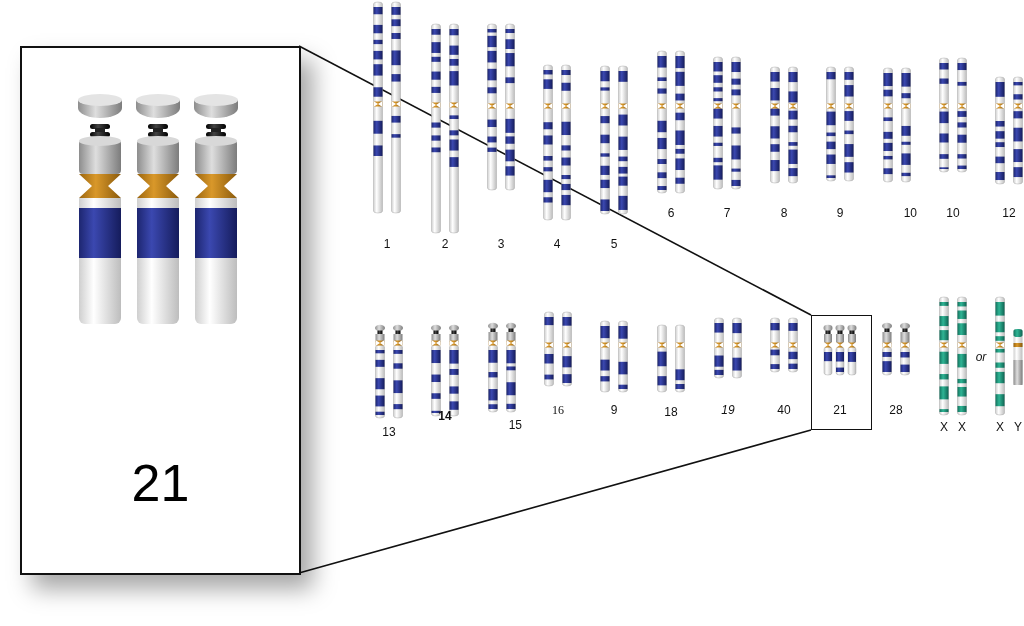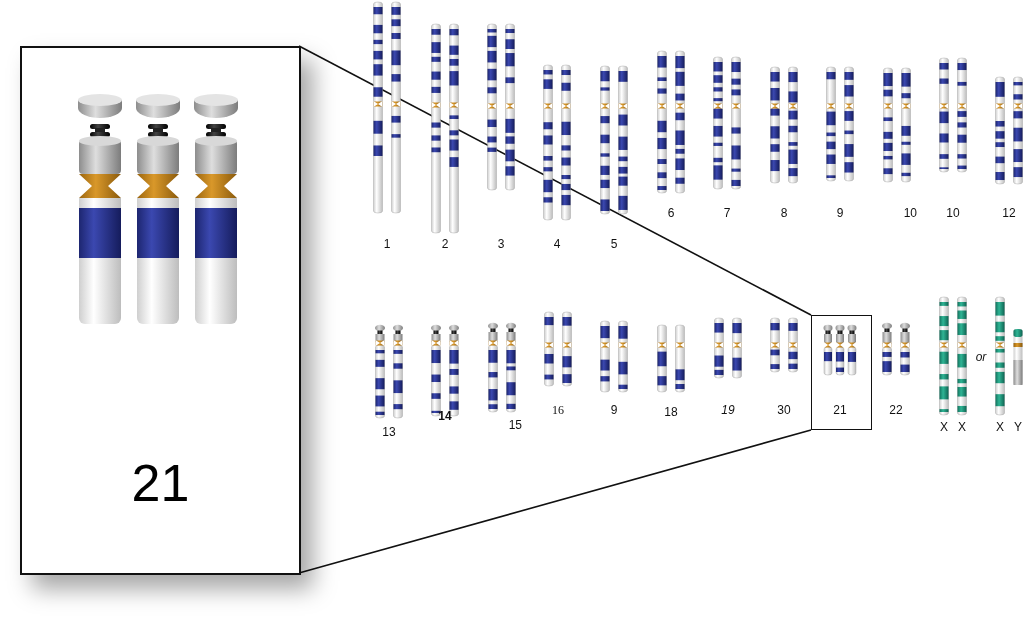--- a/index.html
+++ b/index.html
@@ -705,7 +705,7 @@
       <div class="lbl" style="left: 614px; top: 403px;">9</div>
       <div class="lbl" style="left: 671px; top: 405px;">18</div>
       <div class="lbl" style="left: 728px; top: 403px; font-style: italic;">19</div>
-      <div class="lbl" style="left: 784px; top: 403px;">30</div>
+      <div class="lbl" style="left: 784px; top: 403px;">40</div>
       <div class="lbl" style="left: 840px; top: 403px;">21</div>
       <div class="lbl" style="left: 896px; top: 403px;">22</div>
       <div class="lbl" style="left: 944px; top: 420px;">X</div>

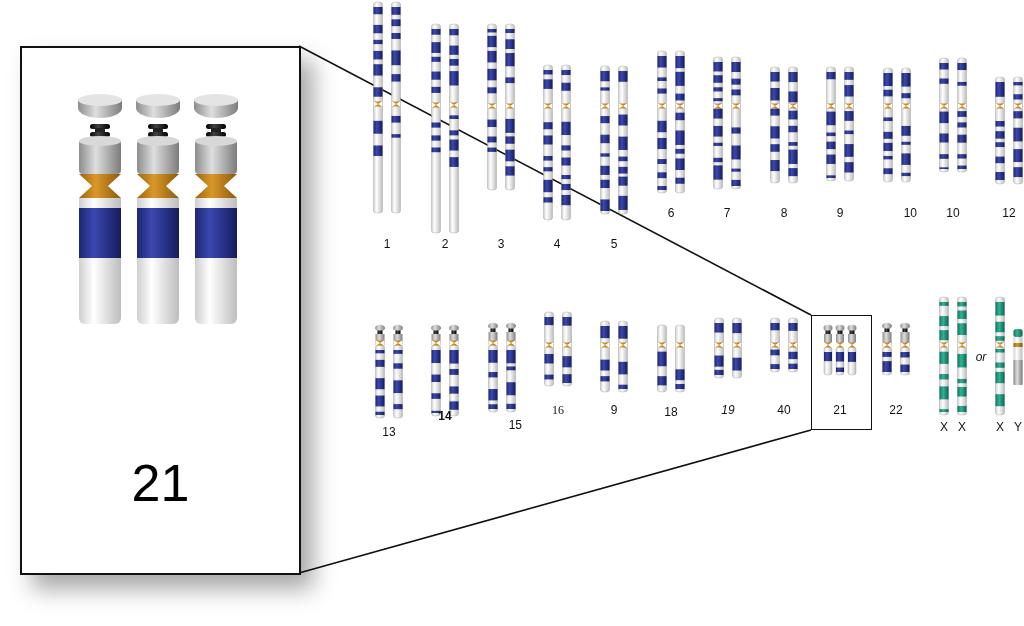--- a/index.html
+++ b/index.html
@@ -707,7 +707,7 @@
       <div class="lbl" style="left: 728px; top: 403px; font-style: italic;">19</div>
       <div class="lbl" style="left: 784px; top: 403px;">40</div>
       <div class="lbl" style="left: 840px; top: 403px;">21</div>
-      <div class="lbl" style="left: 896px; top: 403px;">22</div>
+      <div class="lbl" style="left: 896px; top: 403px;">28</div>
       <div class="lbl" style="left: 944px; top: 420px;">X</div>
       <div class="lbl" style="left: 962px; top: 420px;">X</div>
       <div class="lbl" style="left: 1000px; top: 420px;">X</div>

